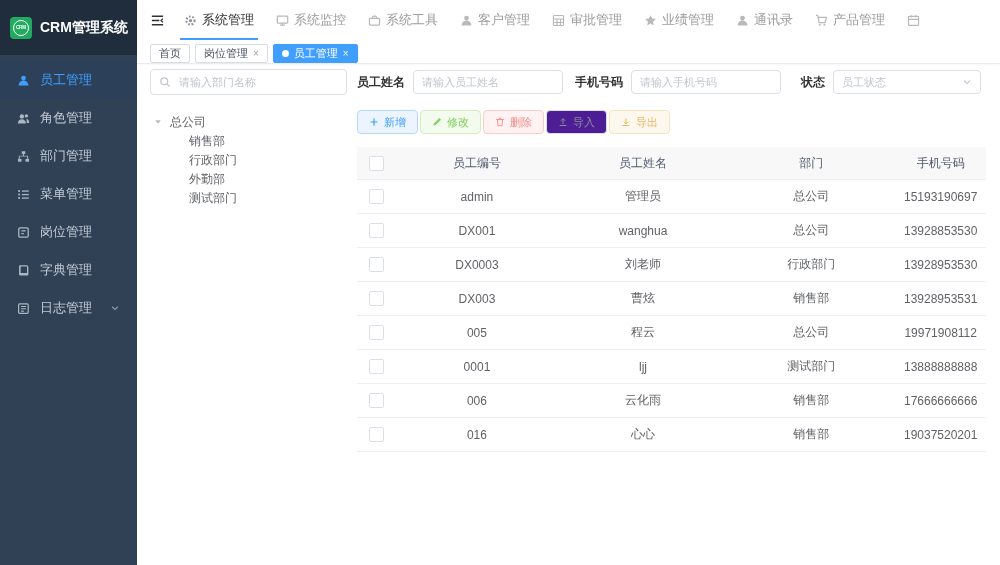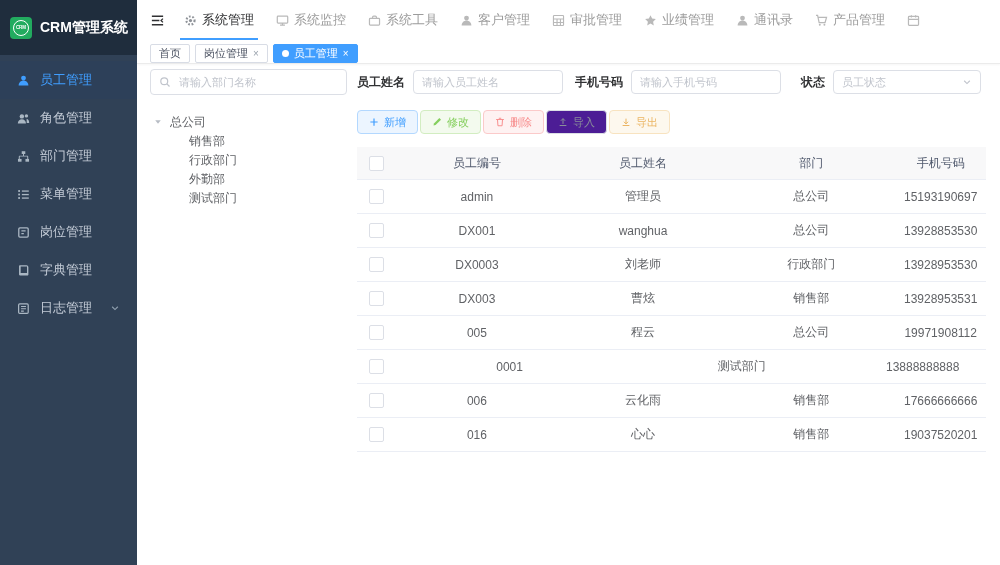--- a/index.html
+++ b/index.html
@@ -452,6 +452,7 @@
                 <span class="checkbox"></span>
               </div>
               <div class="td td-1">0001</div>
+              <div class="td td-2">ljj</div>
               <div class="td td-3">测试部门</div>
               <div class="td td-4">13888888888</div>
             </div>

